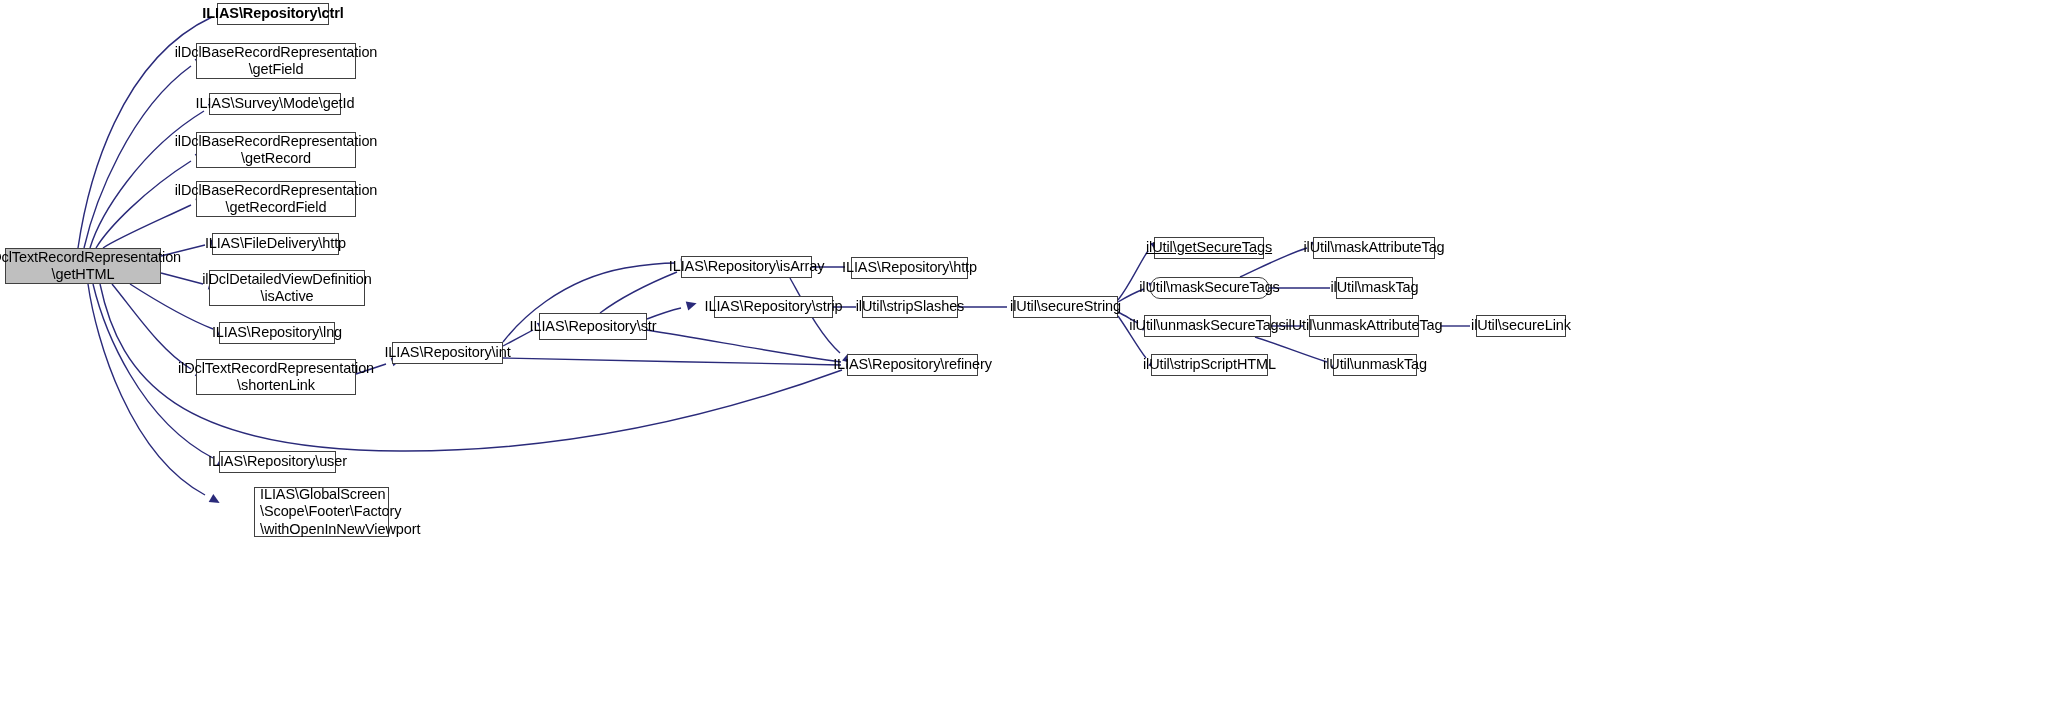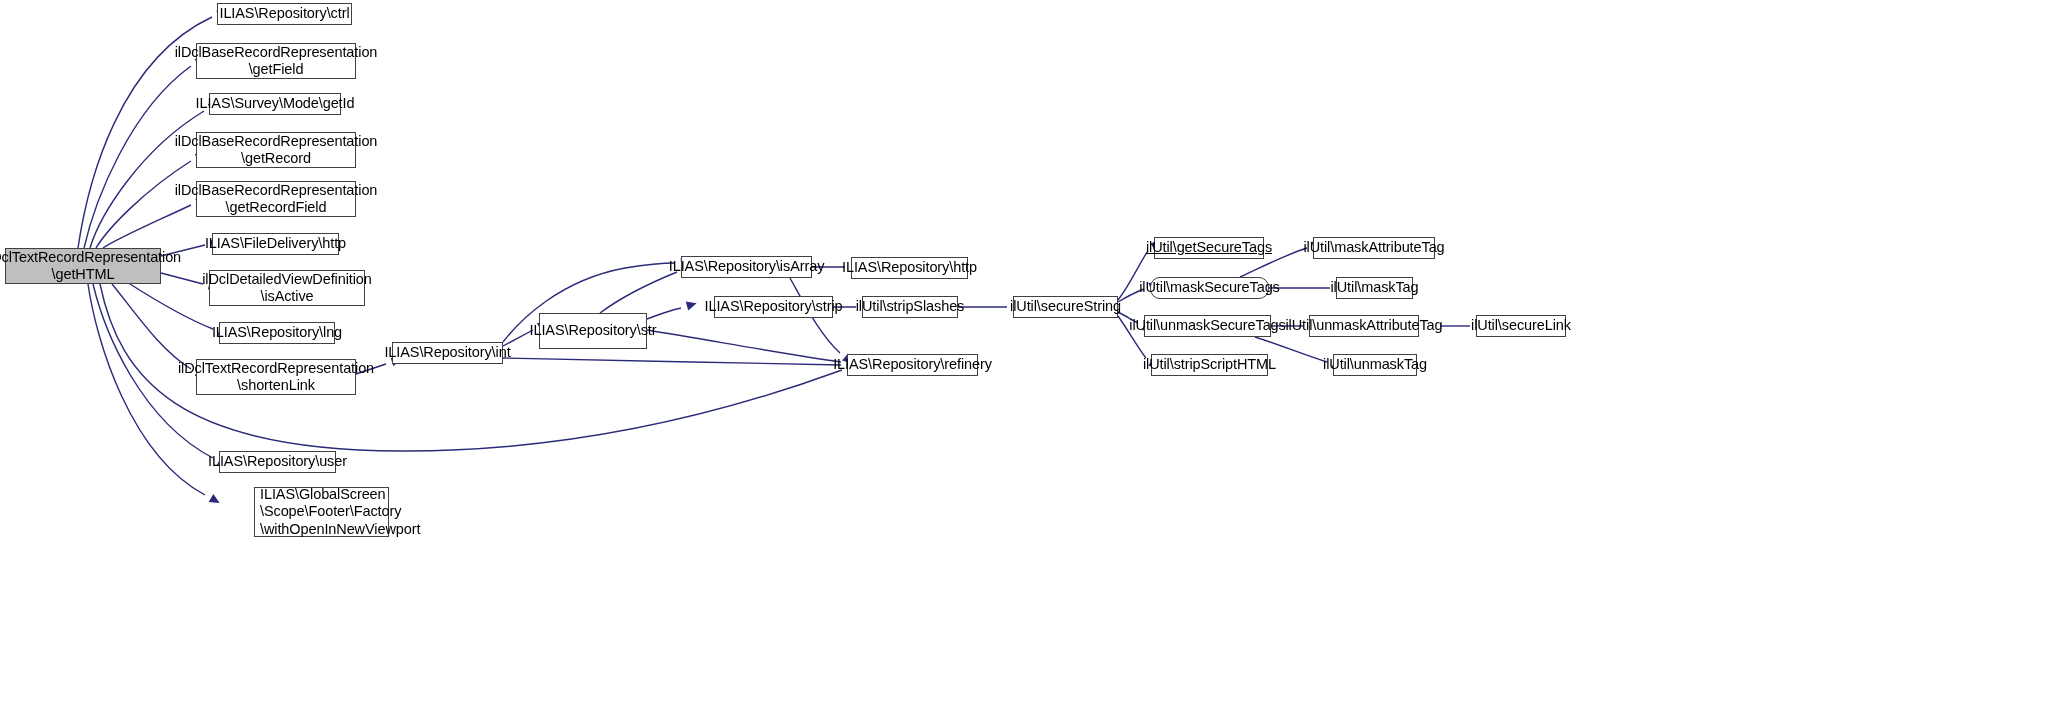--- a/index.html
+++ b/index.html
@@ -171,7 +171,7 @@
     </svg>
 <div class="node root" style="left: 5px; top: 248px; width: 156px; height: 36px;">ilDclTextRecordRepresentation
 \getHTML</div>
-    <div class="node" style="left: 217px; top: 3px; width: 135px; height: 22px;">ILIAS\Repository\ctrl</div>
+    <div class="node" style="left: 217px; top: 3px; width: 112px; height: 22px; font-weight: bold;">ILIAS\Repository\ctrl</div>
     <div class="node" style="left: 196px; top: 43px; width: 160px; height: 36px;">ilDclBaseRecordRepresentation
 \getField</div>
     <div class="node" style="left: 209px; top: 93px; width: 132px; height: 22px;">ILIAS\Survey\Mode\getId</div>

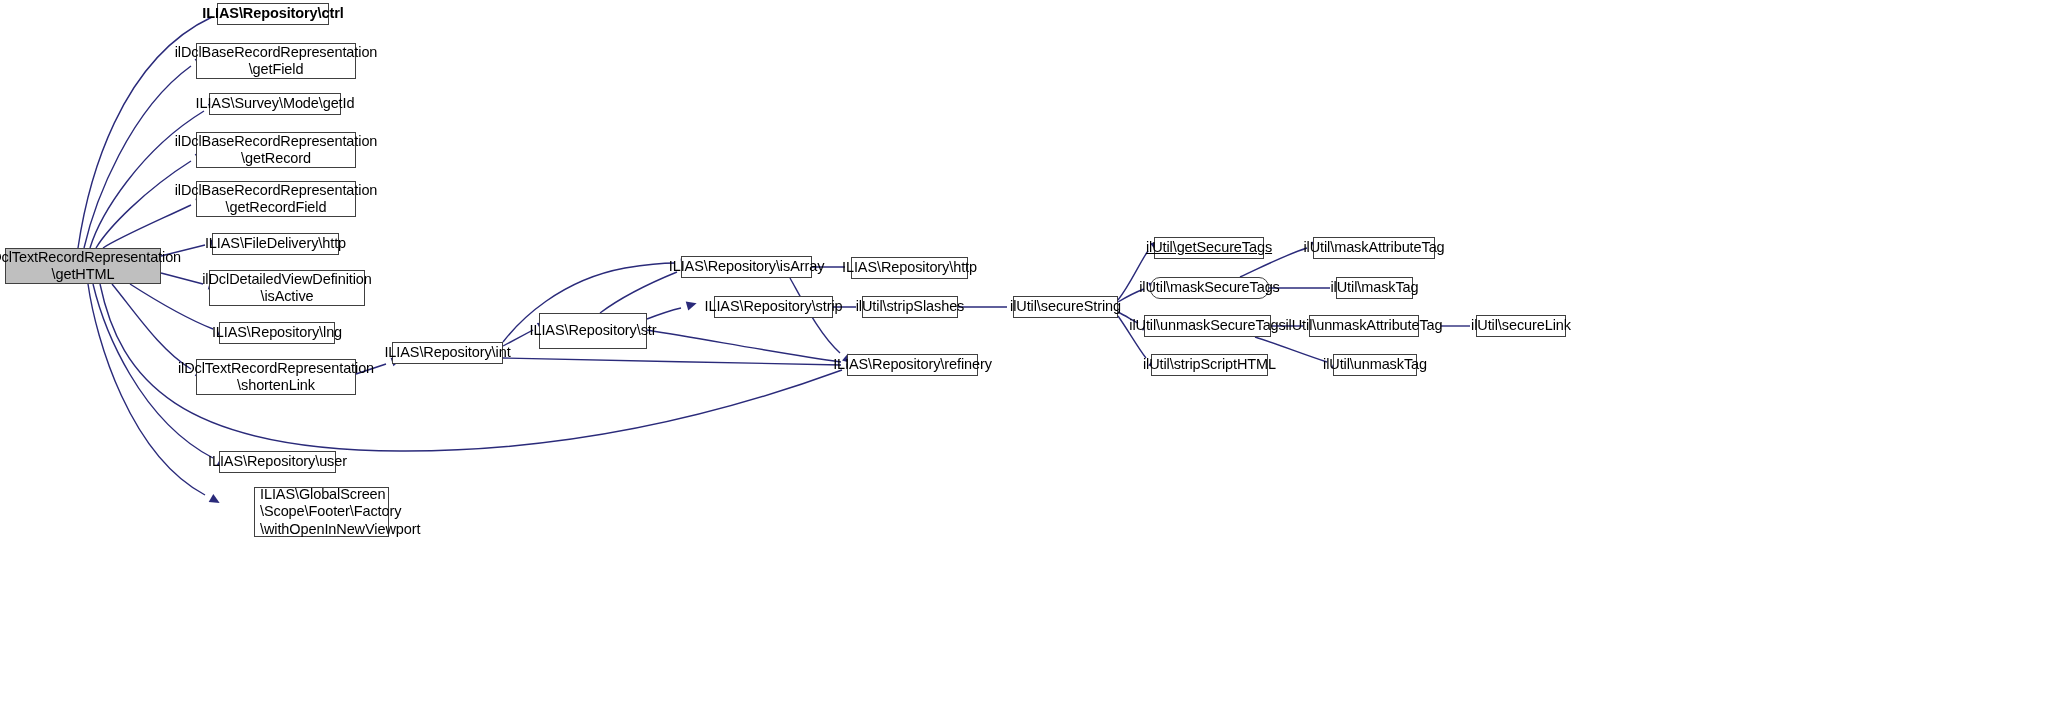--- a/index.html
+++ b/index.html
@@ -190,7 +190,7 @@
 \Scope\Footer\Factory
 \withOpenInNewViewport</div>
     <div class="node thick" style="left: 392px; top: 342px; width: 111px; height: 22px;">ILIAS\Repository\int</div>
-    <div class="node" style="left: 539px; top: 313px; width: 108px; height: 36px;">ILIAS\Repository\str</div>
+    <div class="node" style="left: 539px; top: 313px; width: 108px; height: 27px;">ILIAS\Repository\str</div>
     <div class="node" style="left: 681px; top: 256px; width: 131px; height: 22px;">ILIAS\Repository\isArray</div>
     <div class="node" style="left: 714px; top: 296px; width: 119px; height: 22px; text-align: right;">ILIAS\Repository\strip</div>
     <div class="node" style="left: 847px; top: 354px; width: 131px; height: 22px;">ILIAS\Repository\refinery</div>

